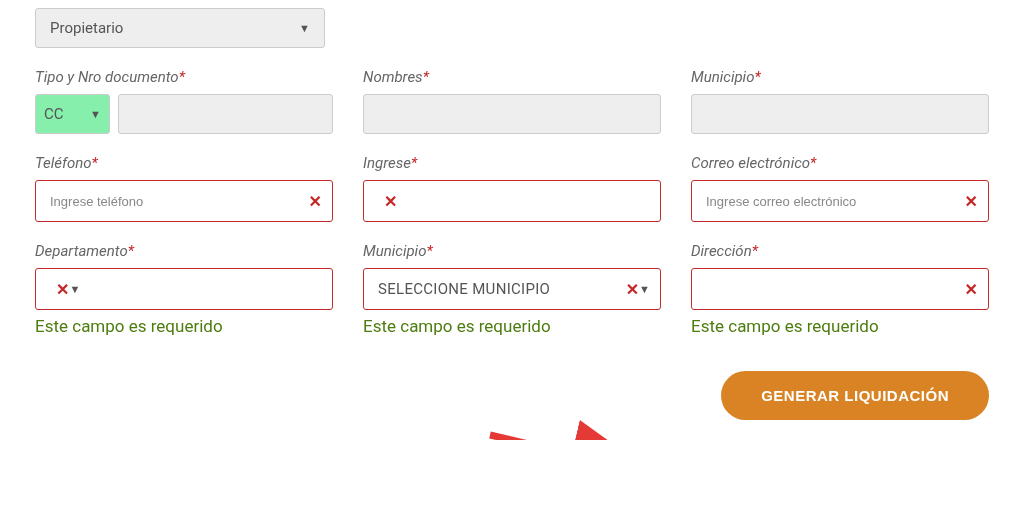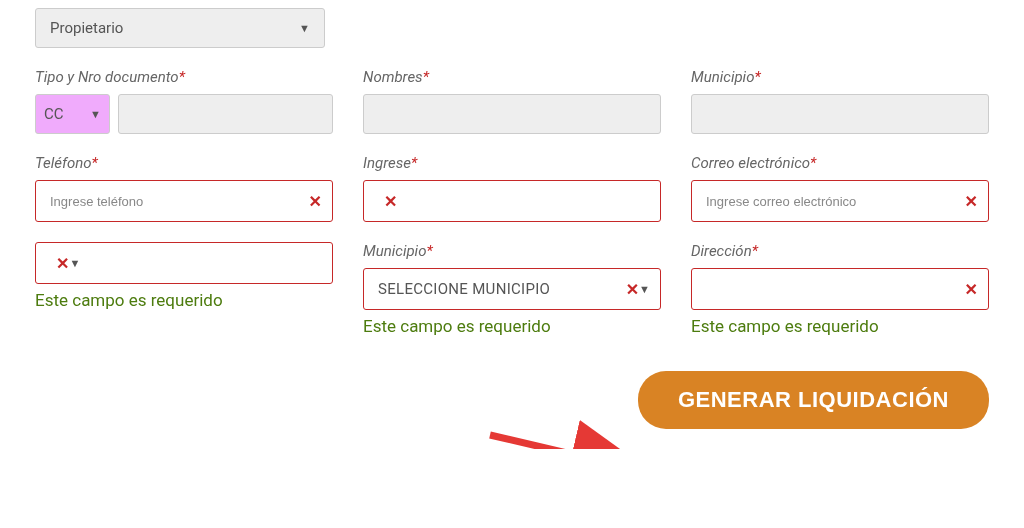--- a/index.html
+++ b/index.html
@@ -43,7 +43,7 @@
     }
     .select-small {
       border: 1px solid #ccc;
-      background: #f0abfc;
+      background: #86efac;
       border-radius: 3px;
       padding: 10px 8px;
       font-size: 15px;

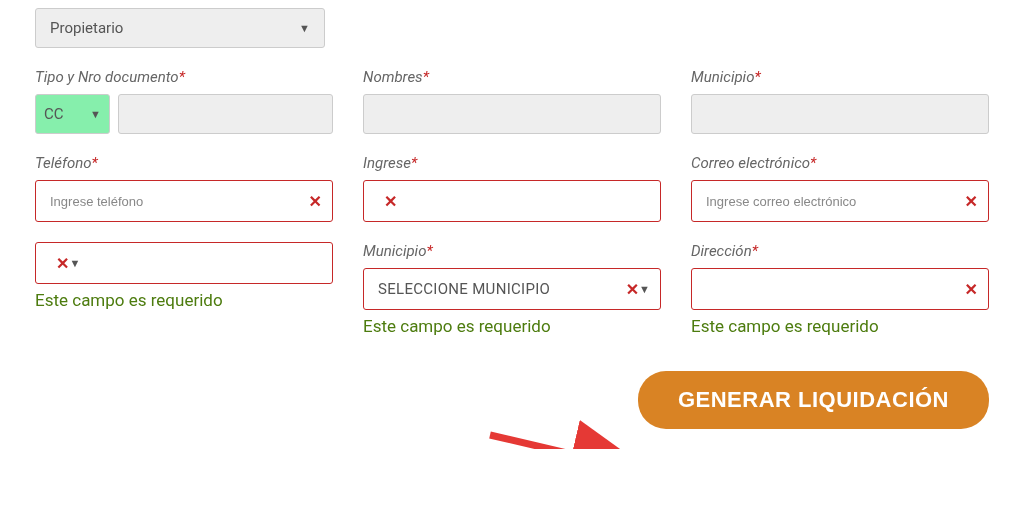--- a/index.html
+++ b/index.html
@@ -201,6 +201,7 @@
 
 <div class="form-row">
   <div class="form-group">
+    <label><span>Departamento</span><span class="required">*</span></label>
     <div class="input-error">
       <span class="chevron-combo">
         <span class="x-icon">✕</span>

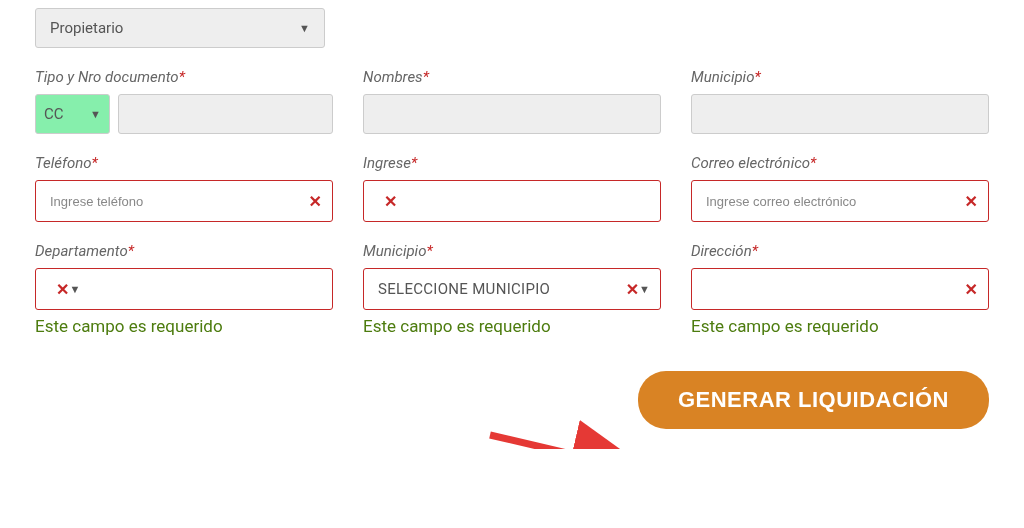--- a/index.html
+++ b/index.html
@@ -125,7 +125,7 @@
       border: none;
       border-radius: 28px;
       padding: 16px 40px;
-      font-size: 22px;
+      font-size: 15px;
       font-weight: bold;
       letter-spacing: 0.5px;
       cursor: pointer;

